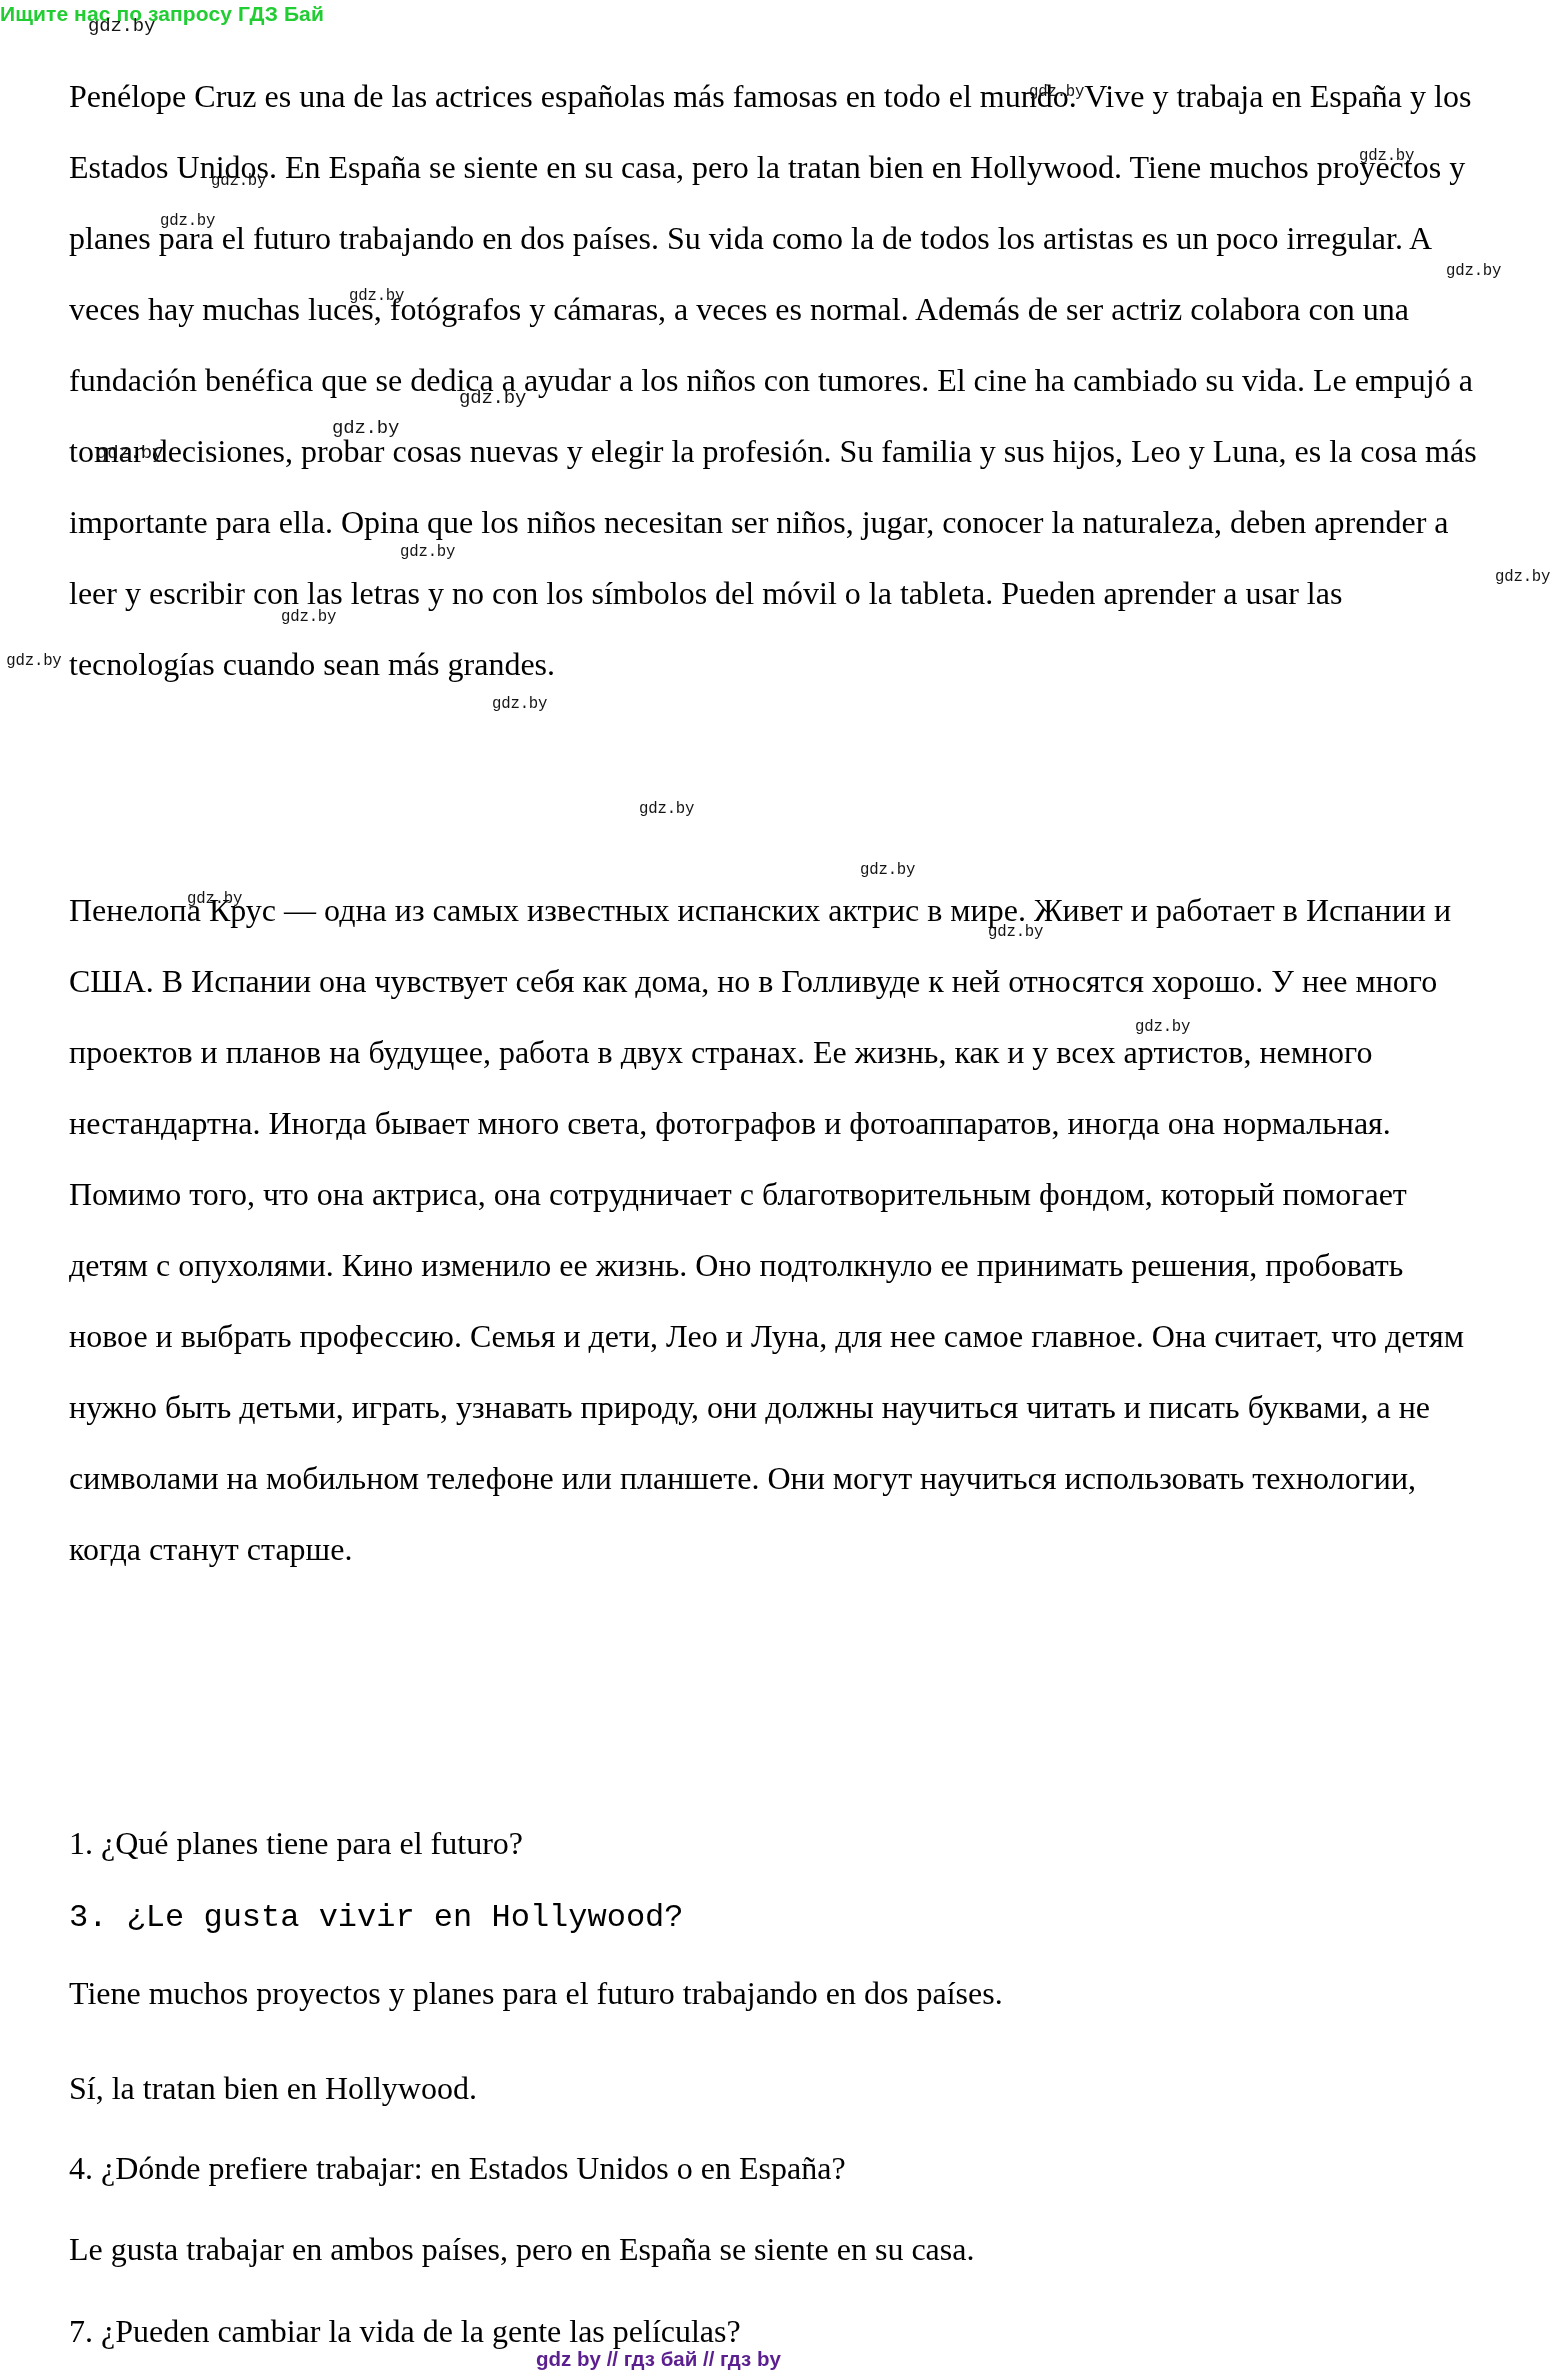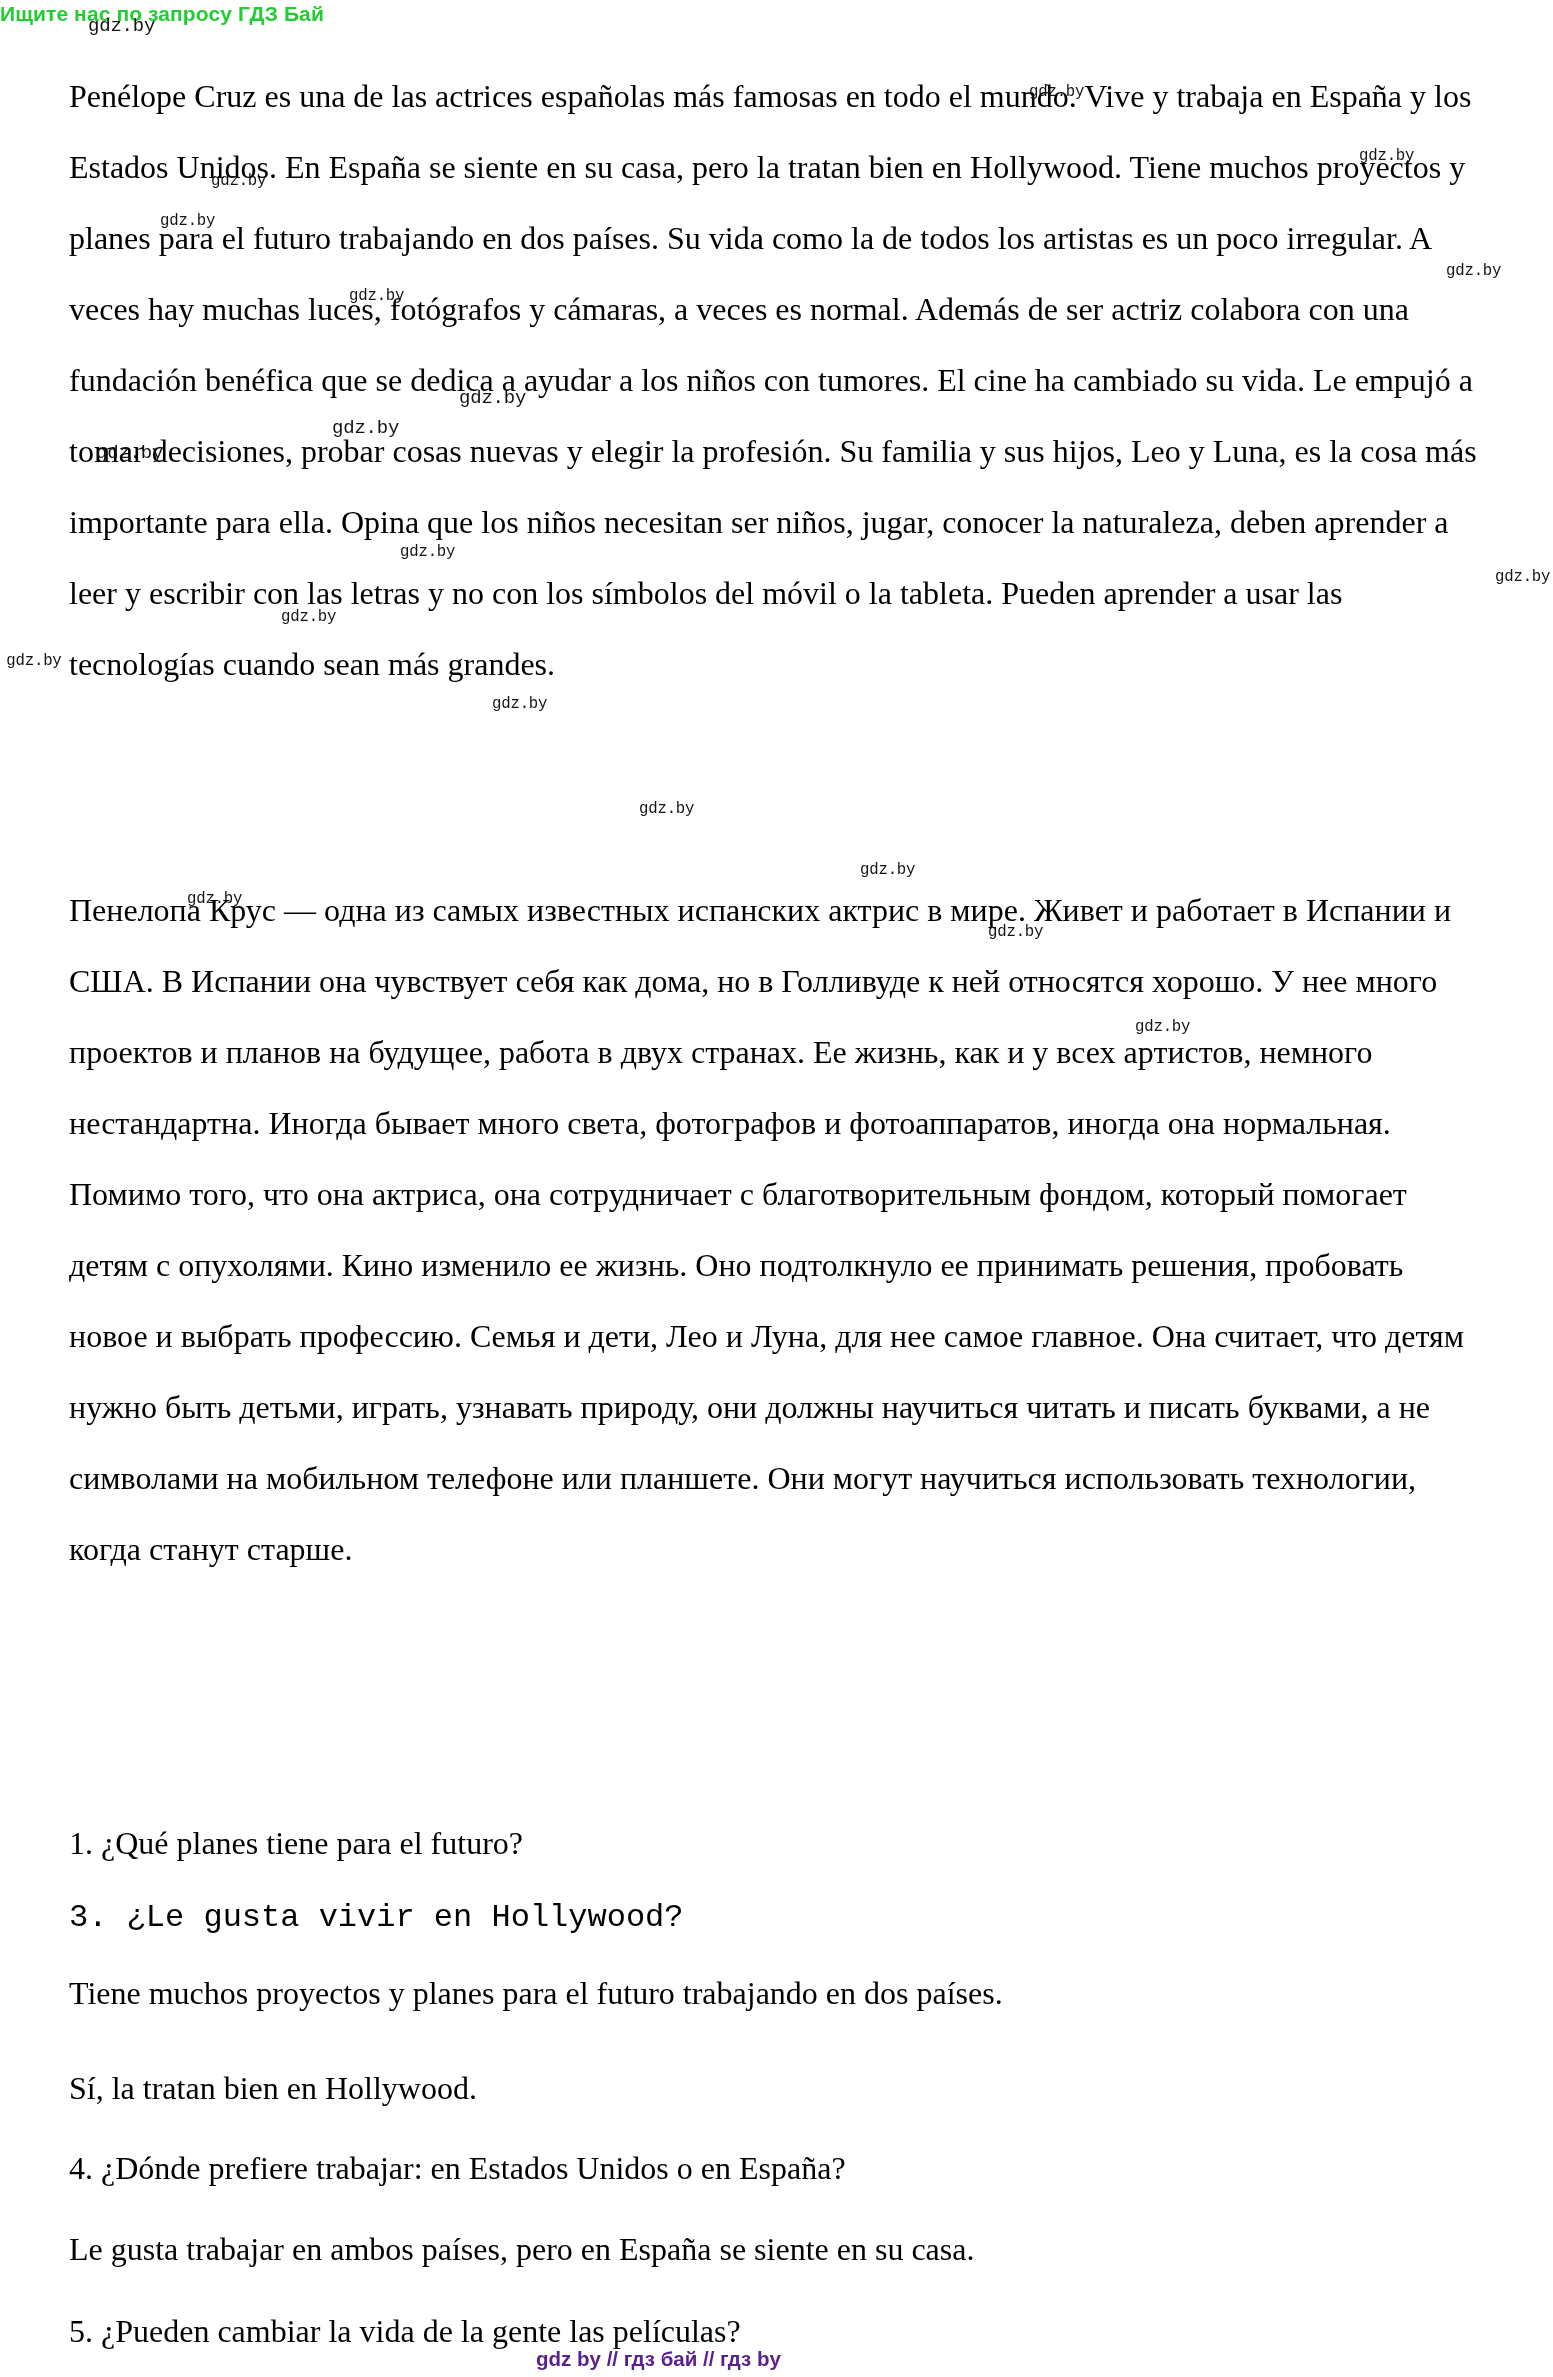--- a/index.html
+++ b/index.html
@@ -116,7 +116,7 @@
   <div class="qa q4">4. ¿Dónde prefiere trabajar: en Estados Unidos o en España?</div>
   <div class="qa a4">Le gusta trabajar en ambos países, pero en España se siente en su casa.</div>
 
-  <div class="qa q7">5. ¿Pueden cambiar la vida de la gente las películas?</div>
+  <div class="qa q7">7. ¿Pueden cambiar la vida de la gente las películas?</div>
 
   <div id="watermark-layer">
       <div class="wm lg" style="left: 88px; top: 17.3px;">gdz.by</div>

